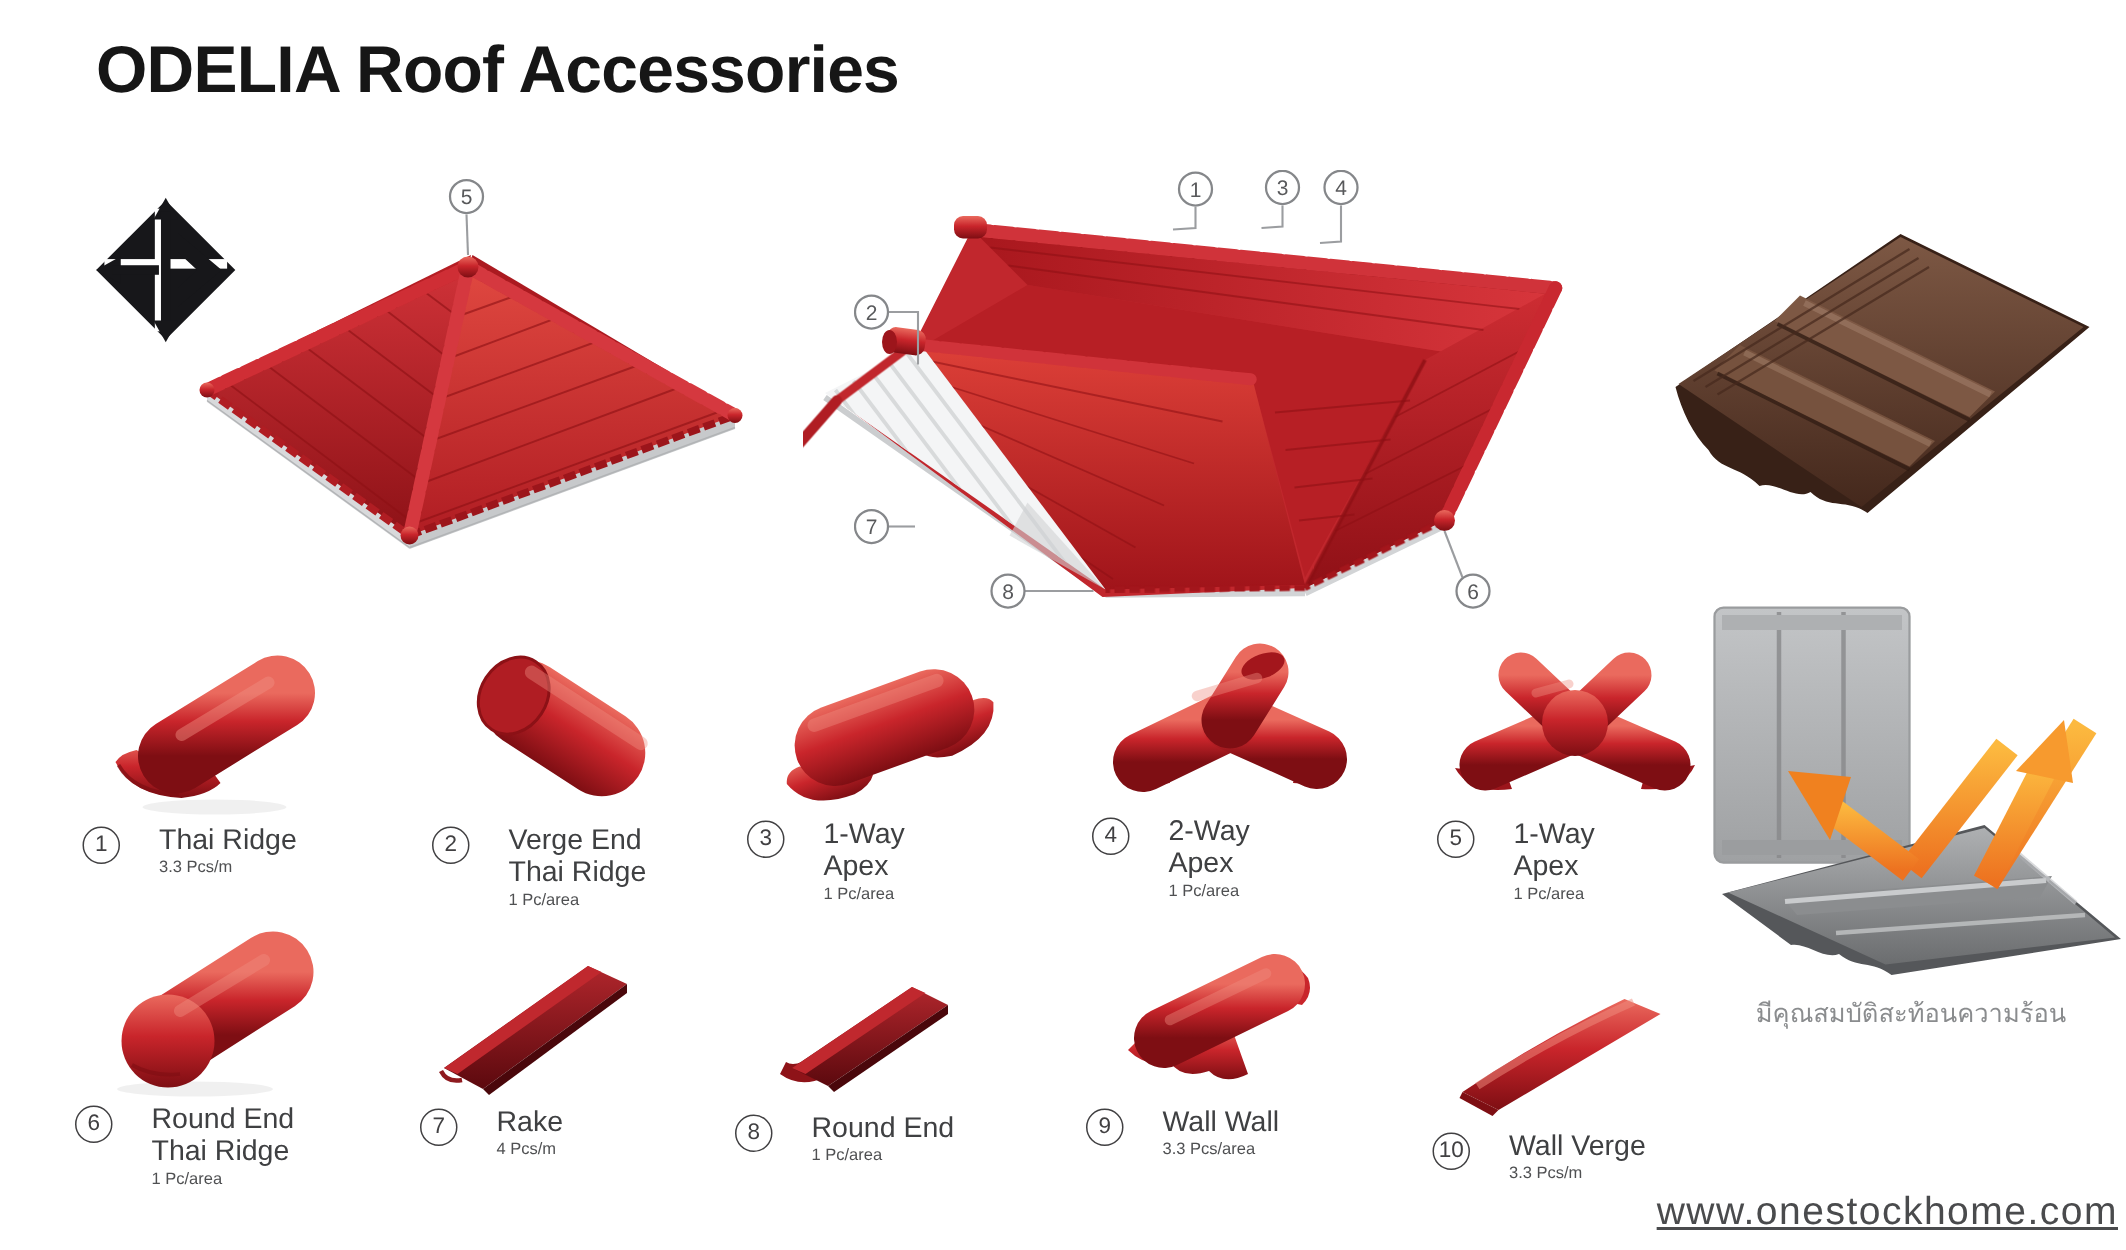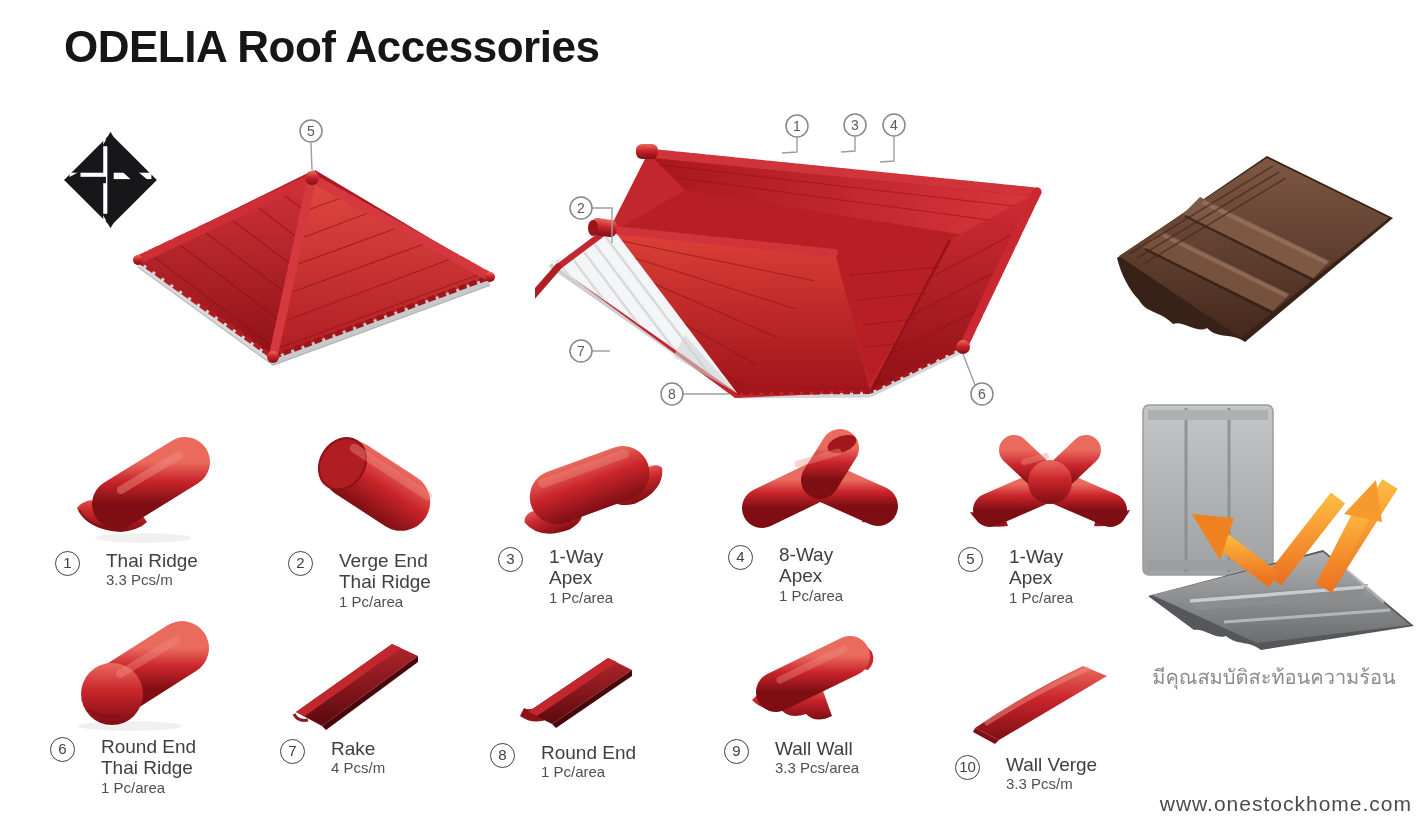--- a/index.html
+++ b/index.html
@@ -371,7 +371,7 @@
     <div class="lblrow">
       <span class="numbadge">4</span>
       <div class="itxt">
-        <div class="nm">8-Way</div>
+        <div class="nm">2-Way</div>
         <div class="nm">Apex</div>
         <div class="qty">1 Pc/area</div>
       </div>

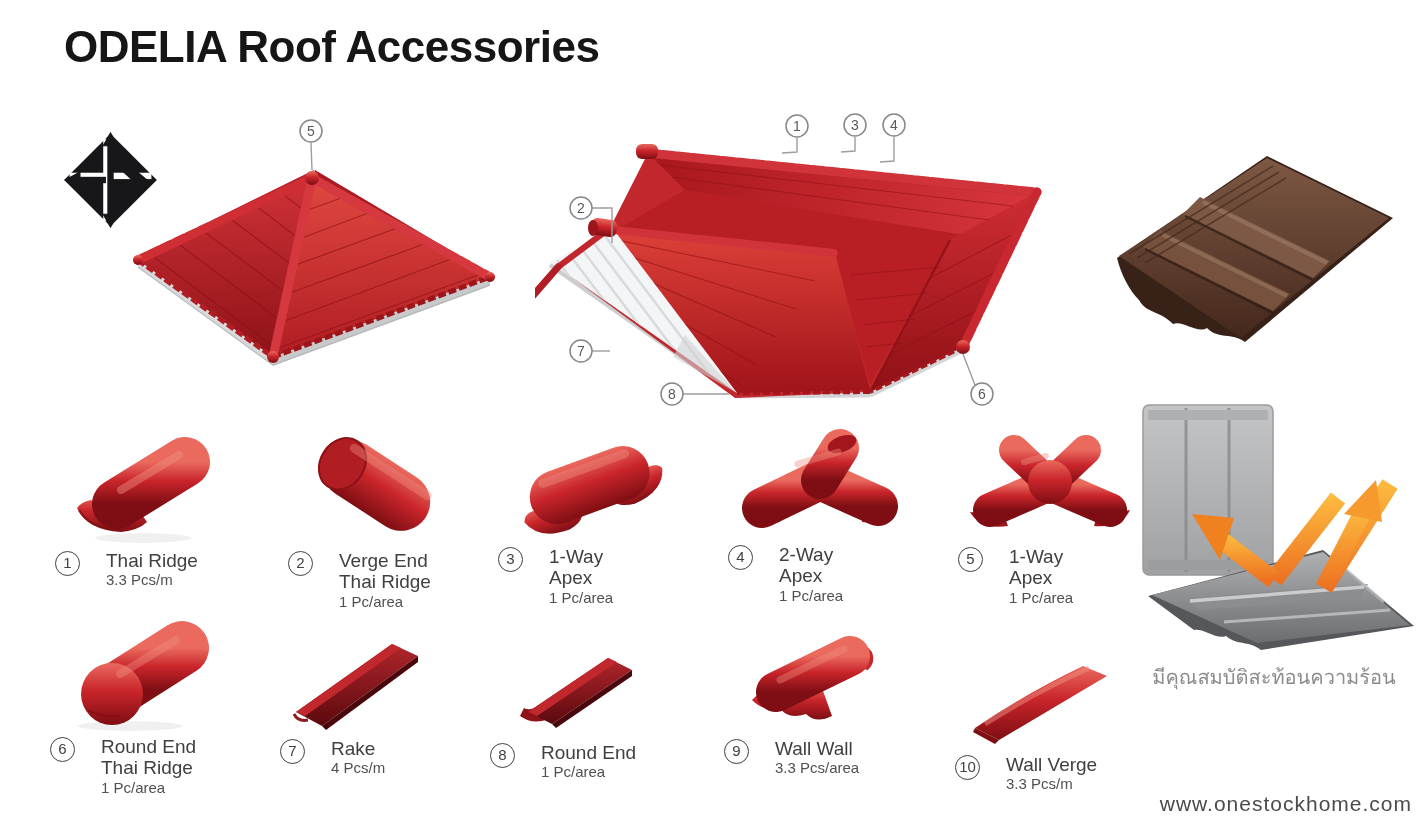--- a/index.html
+++ b/index.html
@@ -20,7 +20,7 @@
             text-align:center;line-height:22px;font-size:15px;color:#414042;margin-top:1px;}
   .itxt{line-height:1.12;margin-left:16px;}
   .nm{font-size:19px;color:#3f4042;}
-  .qty{font-size:15px;color:#4f5052;margin-top:1px;}
+  .qty{font-size:11px;color:#4f5052;margin-top:1px;}
   svg text.callout{font-family:"Liberation Sans",sans-serif;font-size:14px;fill:#58595b;}
 </style>
 </head>

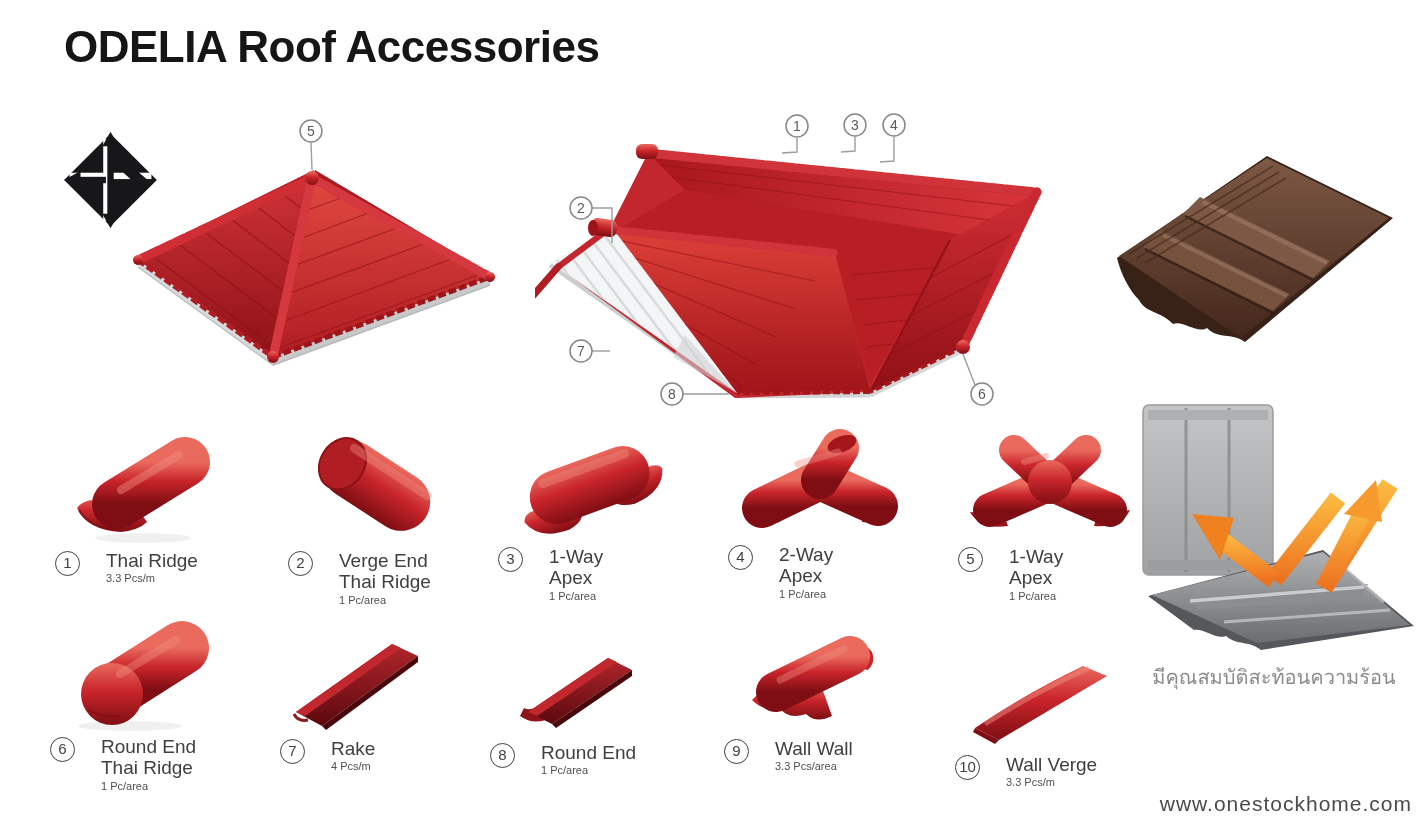--- a/index.html
+++ b/index.html
@@ -11,7 +11,7 @@
   .website{position:absolute;left:1020px;top:792px;width:392px;text-align:right;
            font-size:21px;color:#4a4b4d;letter-spacing:1px;}
   .caption{position:absolute;left:1138px;top:661px;width:272px;text-align:center;
-           font-size:20px;color:#8a8c8e;}
+           font-size:17px;color:#8a8c8e;}
   
   .item{position:absolute;width:224px;}
   .item .art{display:block;width:190px;height:120px;}

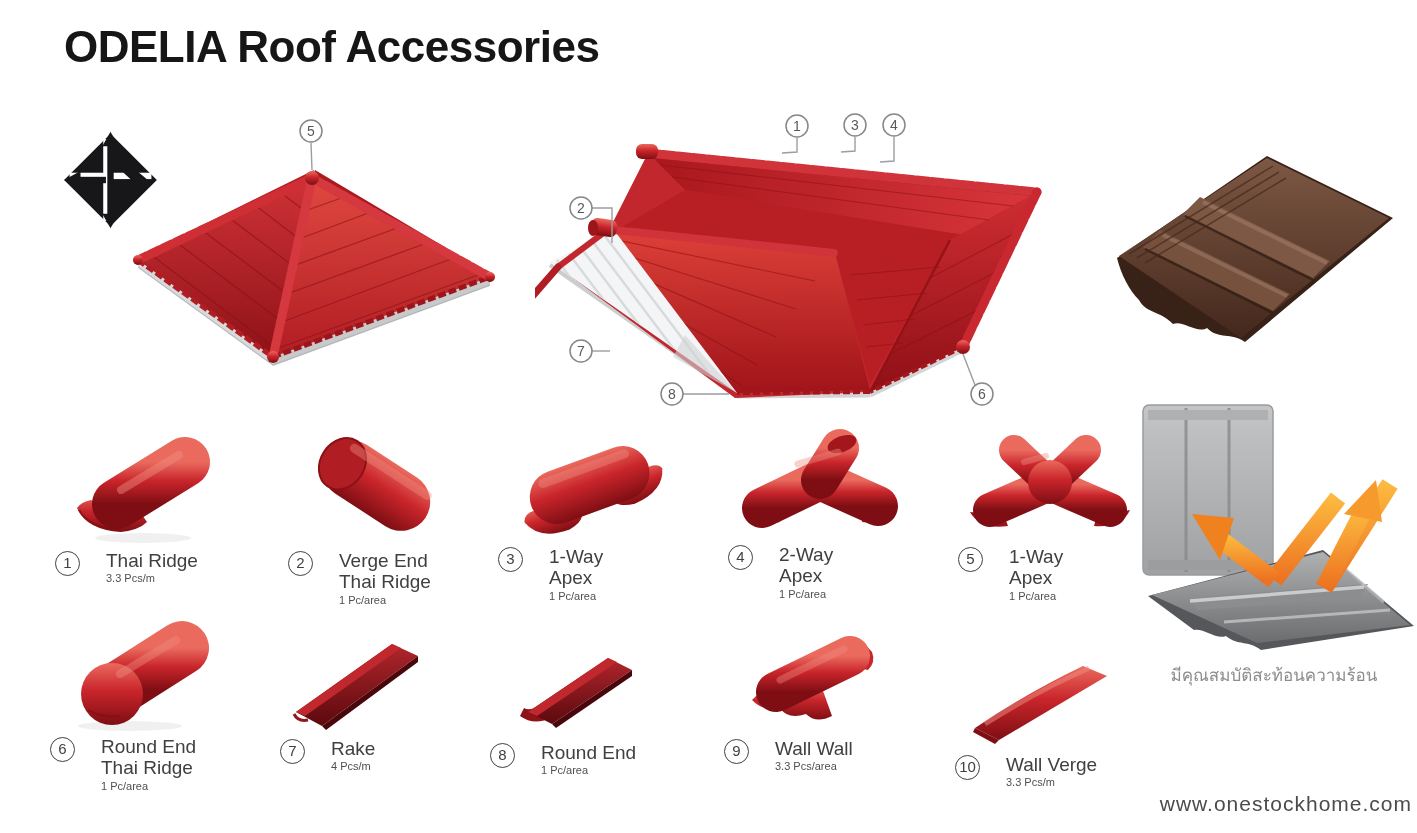--- a/index.html
+++ b/index.html
@@ -9,7 +9,7 @@
   h1.title{margin:0;position:absolute;left:64px;top:22px;font-size:44px;font-weight:bold;
            letter-spacing:-0.5px;color:#161616;}
   .website{position:absolute;left:1020px;top:792px;width:392px;text-align:right;
-           font-size:21px;color:#4a4b4d;letter-spacing:1px;}
+           font-size:26px;color:#4a4b4d;letter-spacing:1px;text-decoration:underline;}
   .caption{position:absolute;left:1138px;top:661px;width:272px;text-align:center;
            font-size:17px;color:#8a8c8e;}
   

